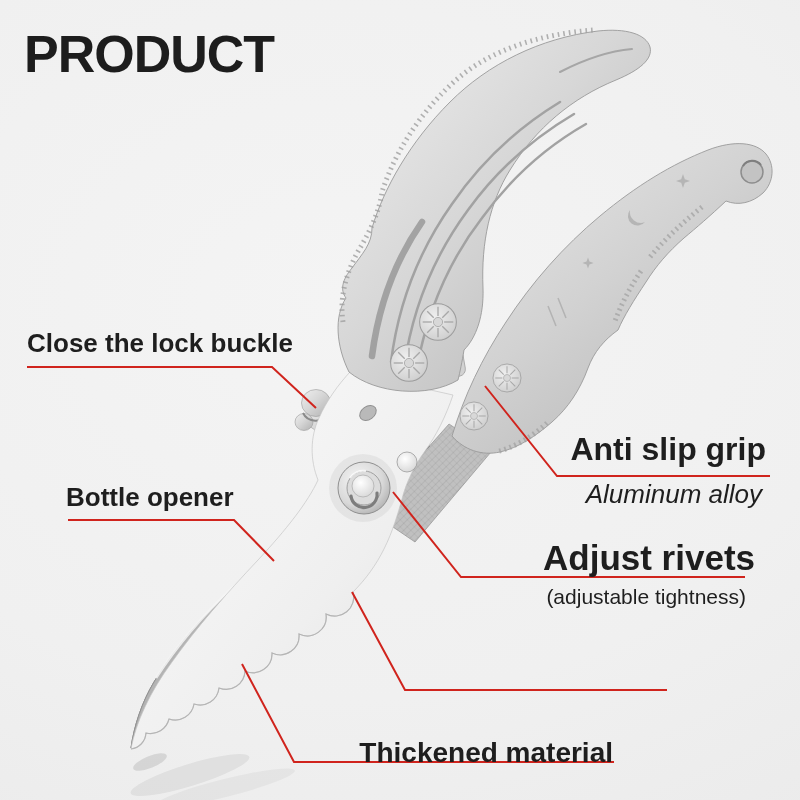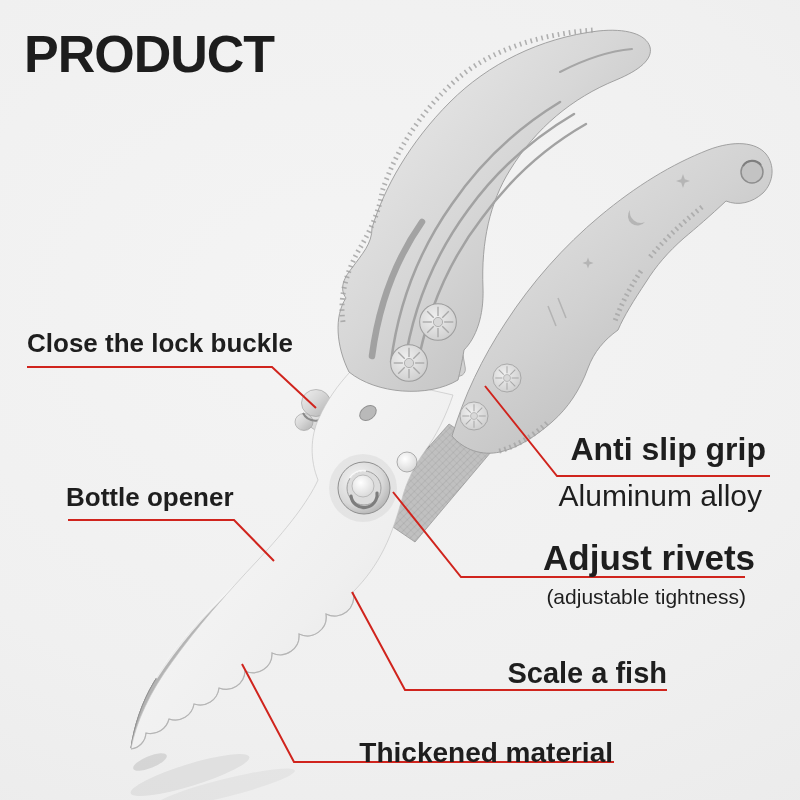--- a/index.html
+++ b/index.html
@@ -19,7 +19,7 @@
   .lab-lock   {left:27px;  top:328px; font-size:26px; font-weight:bold;text-align:center;}
   .lab-bottle {left:66px;  top:482px; font-size:26px; font-weight:bold;}
   .lab-anti   {right:34px; top:431px; font-size:32px; font-weight:bold;}
-  .lab-anti-sub{right:38px;top:479px; font-size:30px; font-weight:normal;}
+  .lab-anti-sub{right:38px;top:479px; font-size:26px; font-weight:normal;font-style:italic;}
   .lab-rivet  {right:45px; top:538px; font-size:35px; font-weight:bold;}
   .lab-rivet-sub{right:54px;top:585px;font-size:21px; font-weight:normal;}
   .lab-scale  {right:133px;top:657px; font-size:29px; font-weight:bold;}

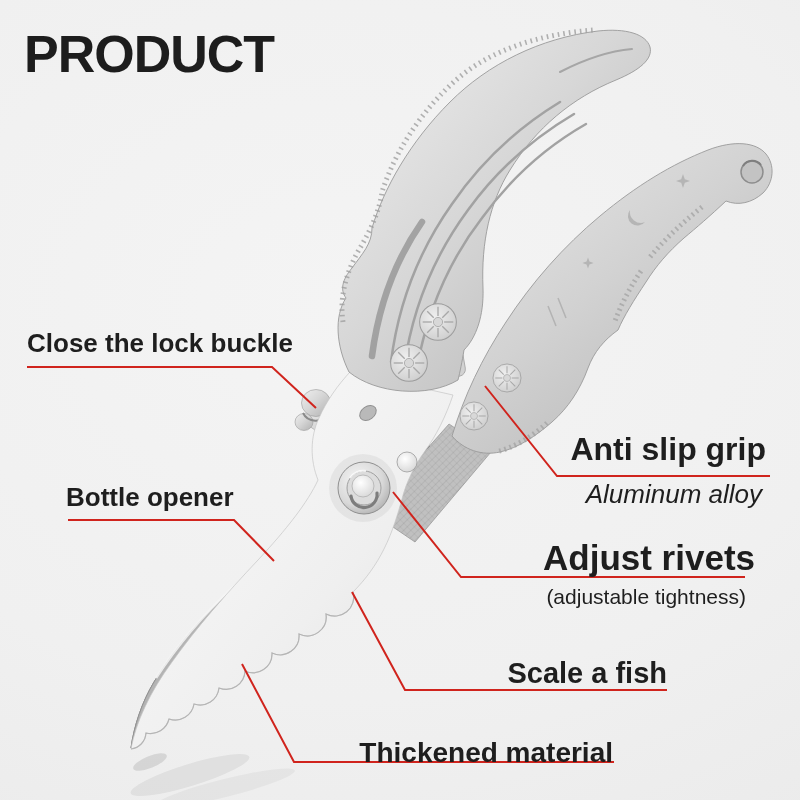--- a/index.html
+++ b/index.html
@@ -249,7 +249,6 @@
   <div class="label lab-anti-sub">Aluminum alloy</div>
   <div class="label lab-rivet-sub">(adjustable tightness)</div>
   <div class="label lab-rivet">Adjust rivets</div>
-  <div class="label lab-scale">Scale a fish</div>
   <div class="label lab-thick">Thickened material</div>
 
 </div>

